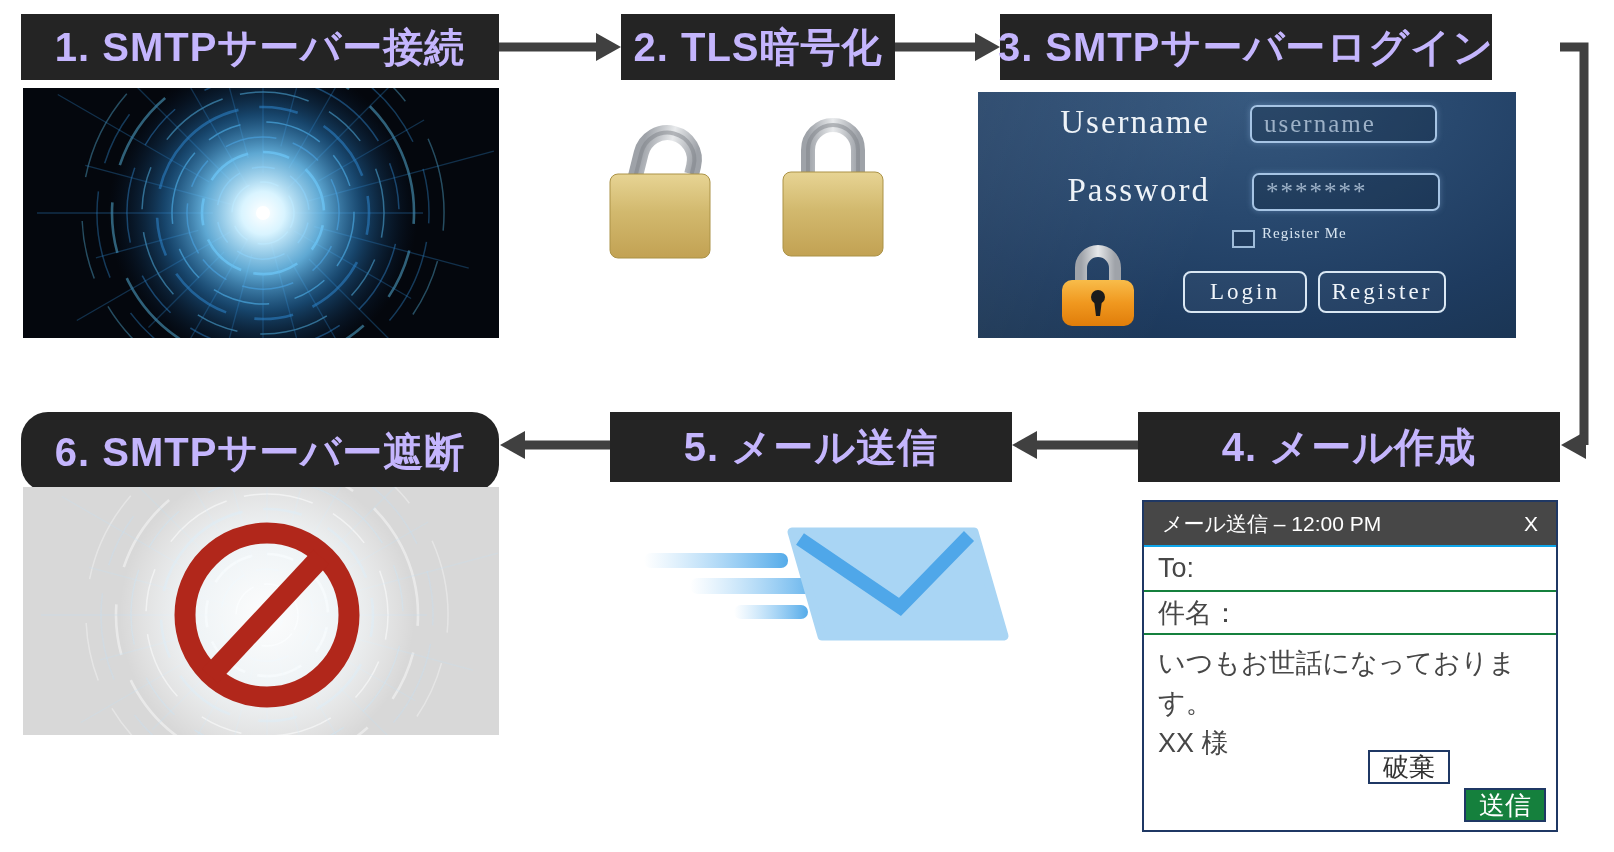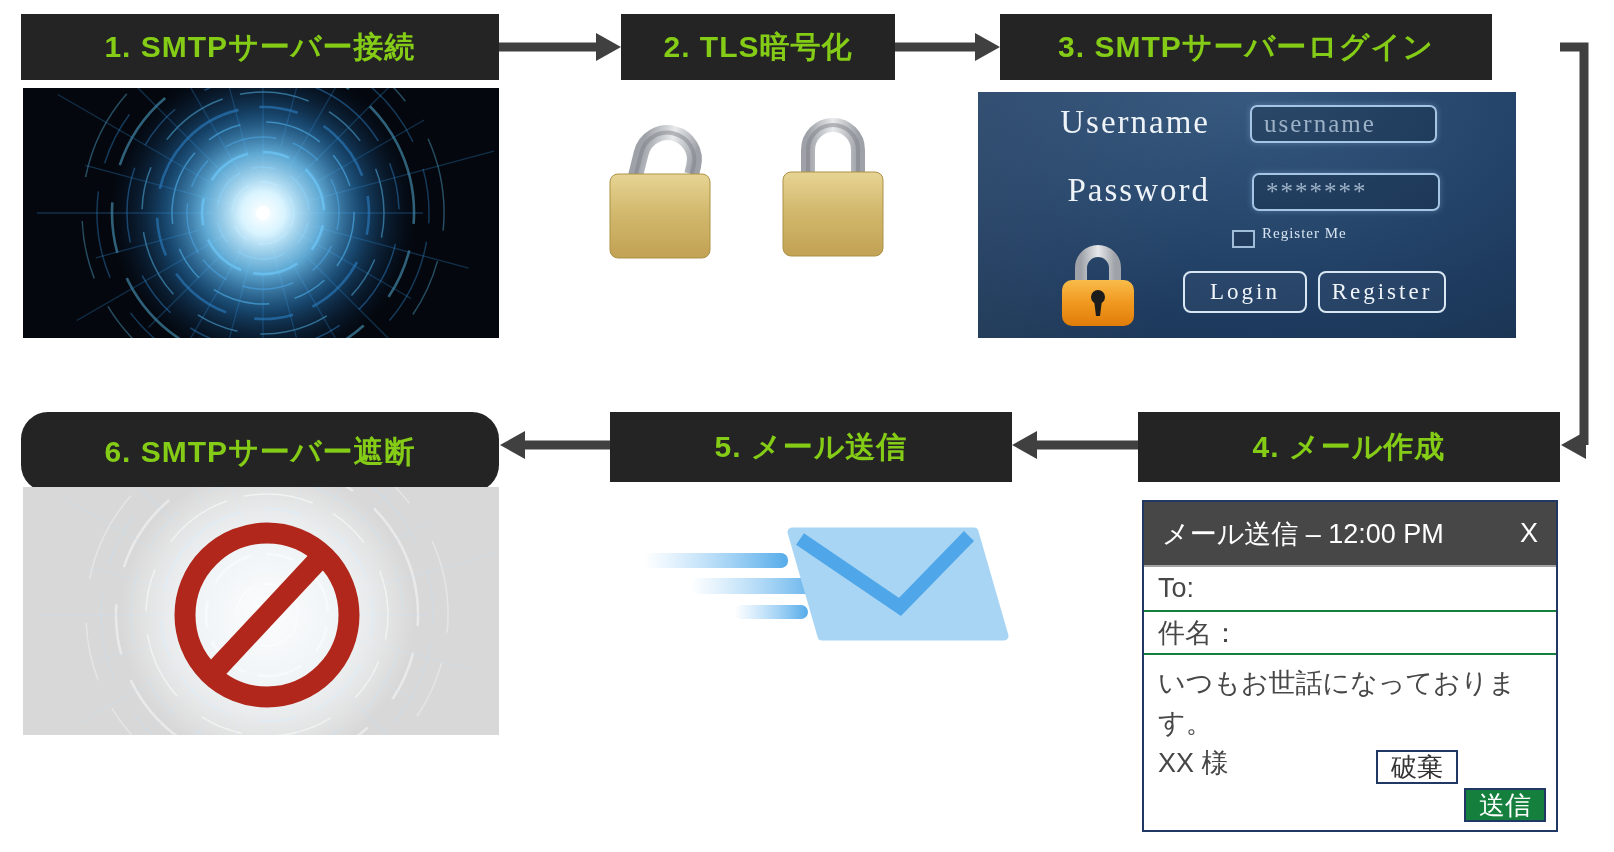--- a/index.html
+++ b/index.html
@@ -6,8 +6,8 @@
   .canvas{position:relative;width:1614px;height:852px;background:#ffffff;overflow:hidden;
           font-family:"Liberation Sans","DejaVu Sans",sans-serif;}
   .connectors{position:absolute;left:0;top:0;z-index:1;pointer-events:none;}
-  .step-label{position:absolute;z-index:2;background:#242424;color:#84cc16;font-weight:bold;
-              font-size:30px;display:flex;align-items:center;justify-content:center;
+  .step-label{position:absolute;z-index:2;background:#242424;color:#c4b5fd;font-weight:bold;
+              font-size:40px;display:flex;align-items:center;justify-content:center;
               letter-spacing:1px;white-space:nowrap;}
   #step1{left:21px;top:14px;width:478px;height:66px;}
   #step2{left:621px;top:14px;width:274px;height:66px;}

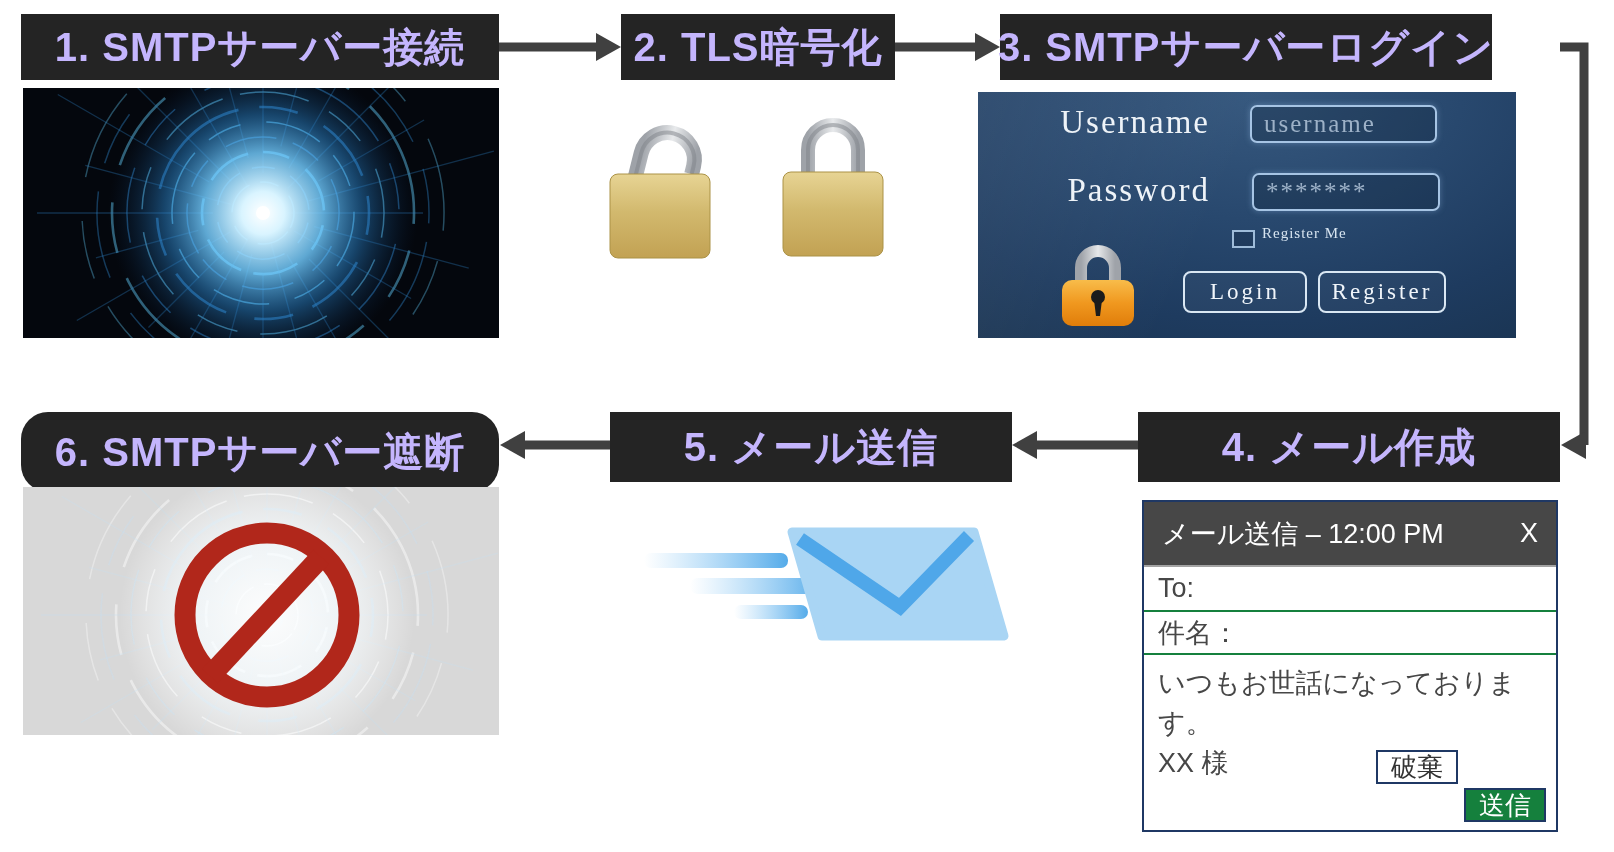--- a/index.html
+++ b/index.html
@@ -52,9 +52,9 @@
   #mailwin{position:absolute;left:1142px;top:500px;width:416px;height:332px;z-index:2;
            border:2px solid #1f3864;background:#ffffff;box-sizing:border-box;
            display:flex;flex-direction:column;color:#474747;}
-  .mw-titlebar{height:65px;background:#474747;color:#ffffff;display:flex;align-items:center;
-               justify-content:space-between;padding:0 18px;font-size:27px;flex:none;
-               border-bottom:2px solid #a3a3a3;box-sizing:border-box;}
+  .mw-titlebar{height:45px;background:#474747;color:#ffffff;display:flex;align-items:center;
+               justify-content:space-between;padding:0 18px;font-size:21px;flex:none;
+               border-bottom:2px solid #0ea5e9;box-sizing:border-box;}
   .mw-row{border-bottom:2px solid #15803d;font-size:27px;display:flex;align-items:center;
           padding:8px 14px;flex:none;box-sizing:border-box;}
   #mw-to{height:45px;}

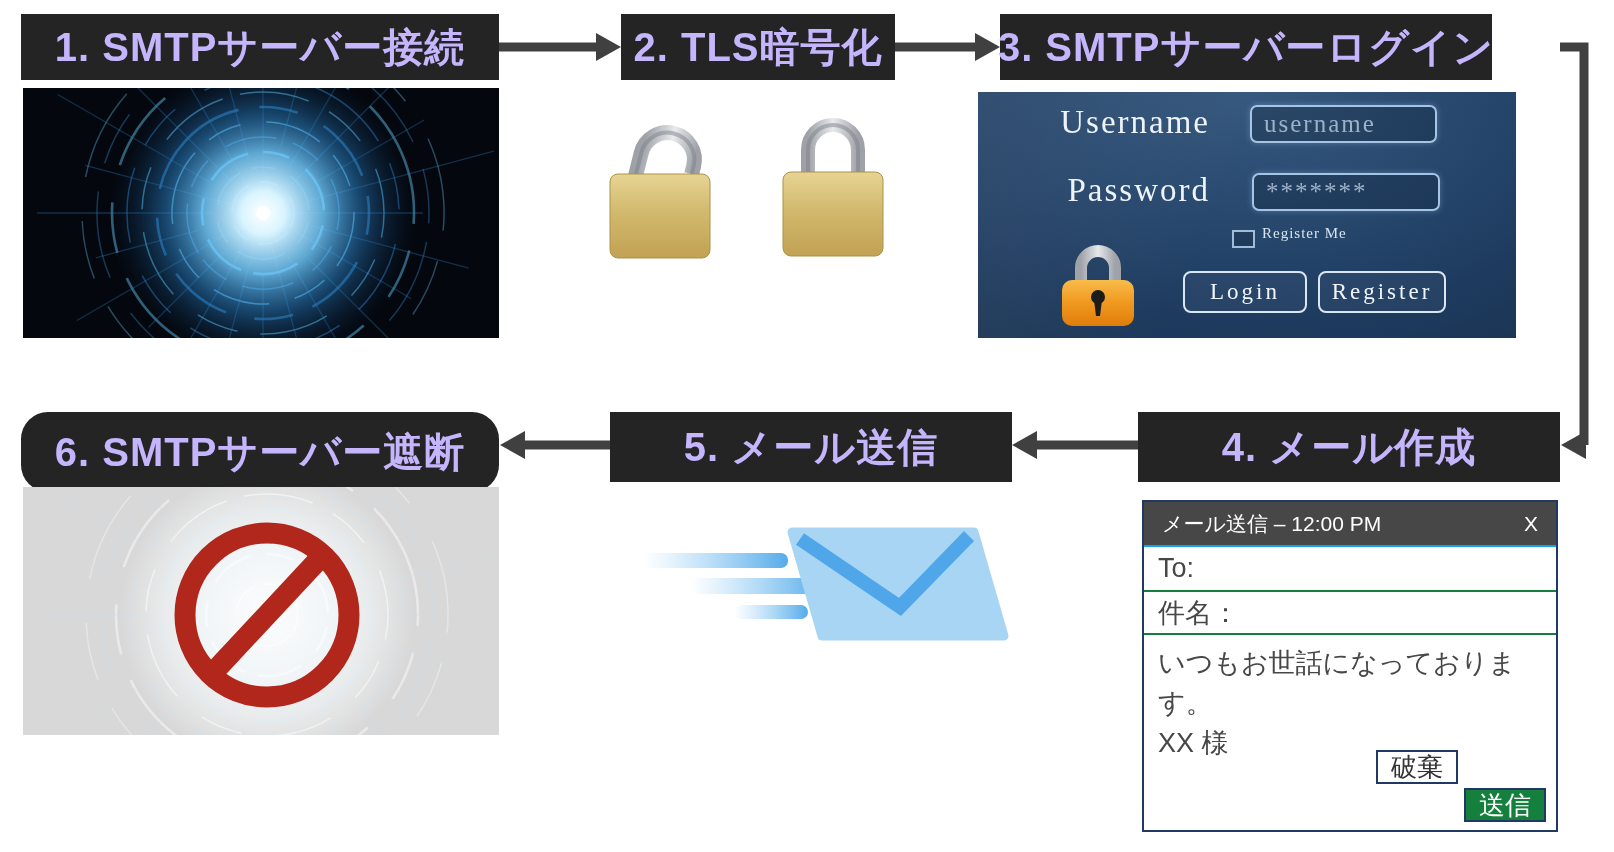--- a/index.html
+++ b/index.html
@@ -60,7 +60,7 @@
   #mw-to{height:45px;}
   #mw-subject{height:43px;}
   .mw-body{flex:1;position:relative;padding:8px 14px;font-size:27px;line-height:40px;}
-  .mw-actions{position:absolute;right:10px;bottom:8px;display:flex;gap:6px;}
+  .mw-actions{position:absolute;right:10px;bottom:8px;display:flex;gap:14px;}
   .mw-btn{height:34px;padding:0 13px;font-size:26px;display:flex;align-items:center;
           border:2px solid #1f3864;box-sizing:border-box;font-family:inherit;}
   #mw-discard{background:#ffffff;color:#333333;}

